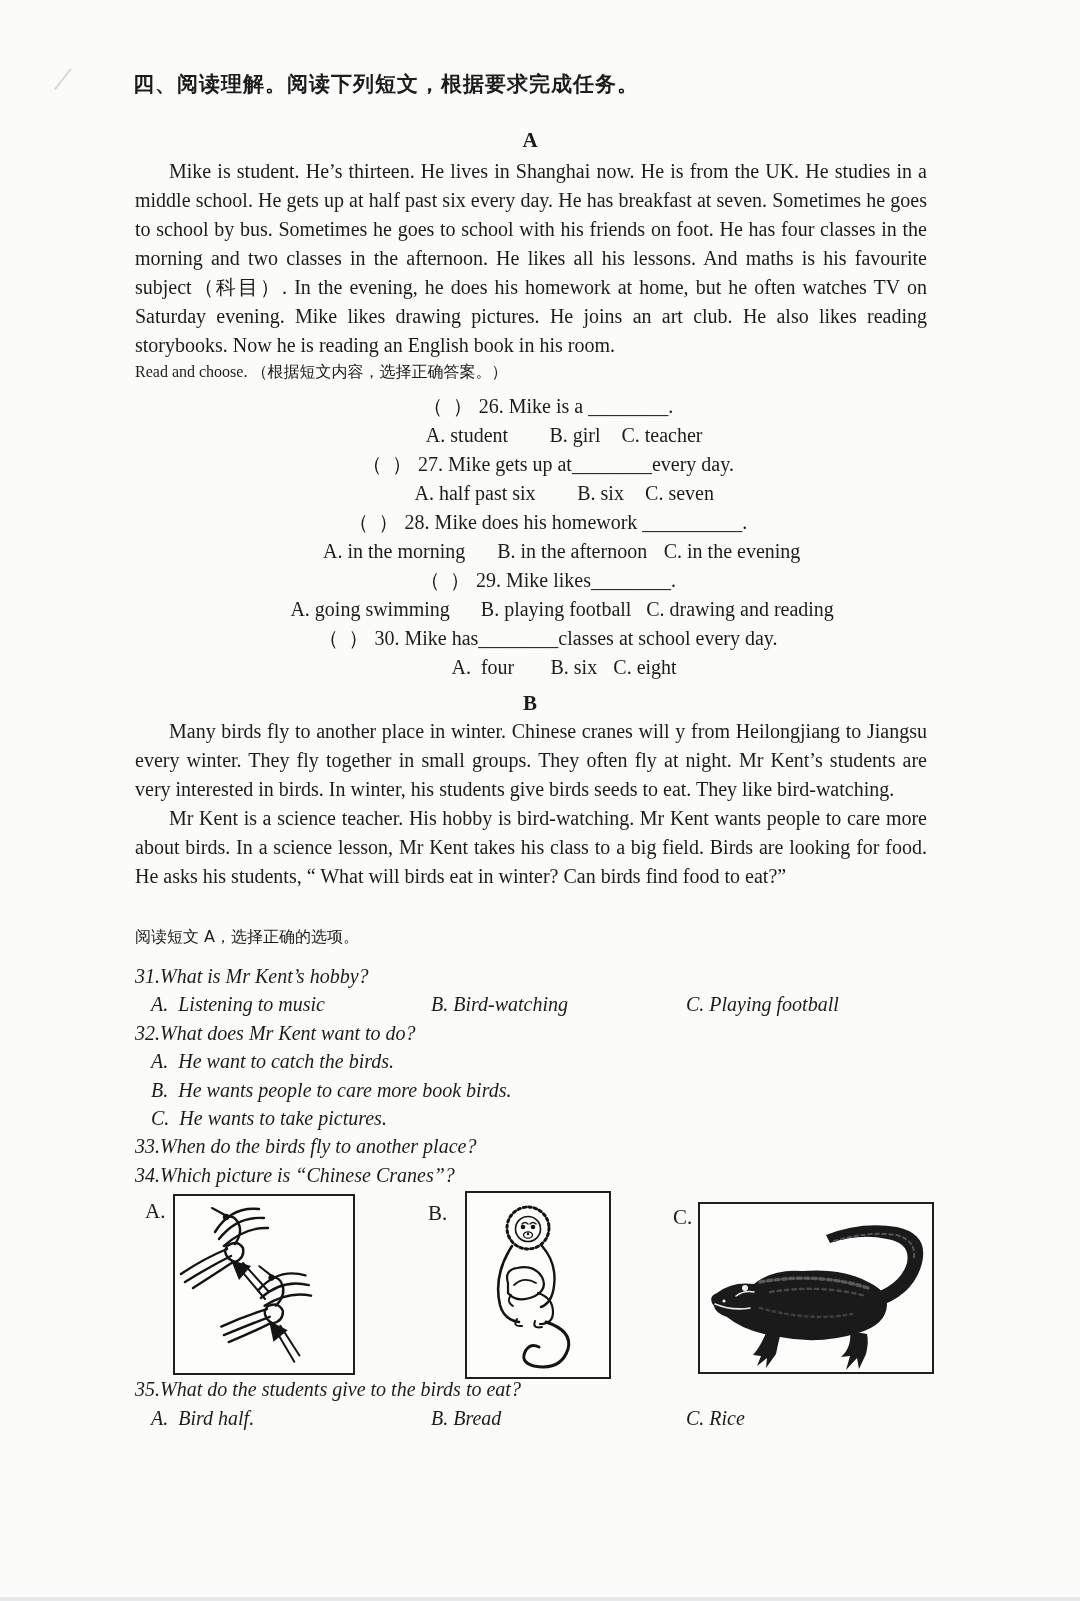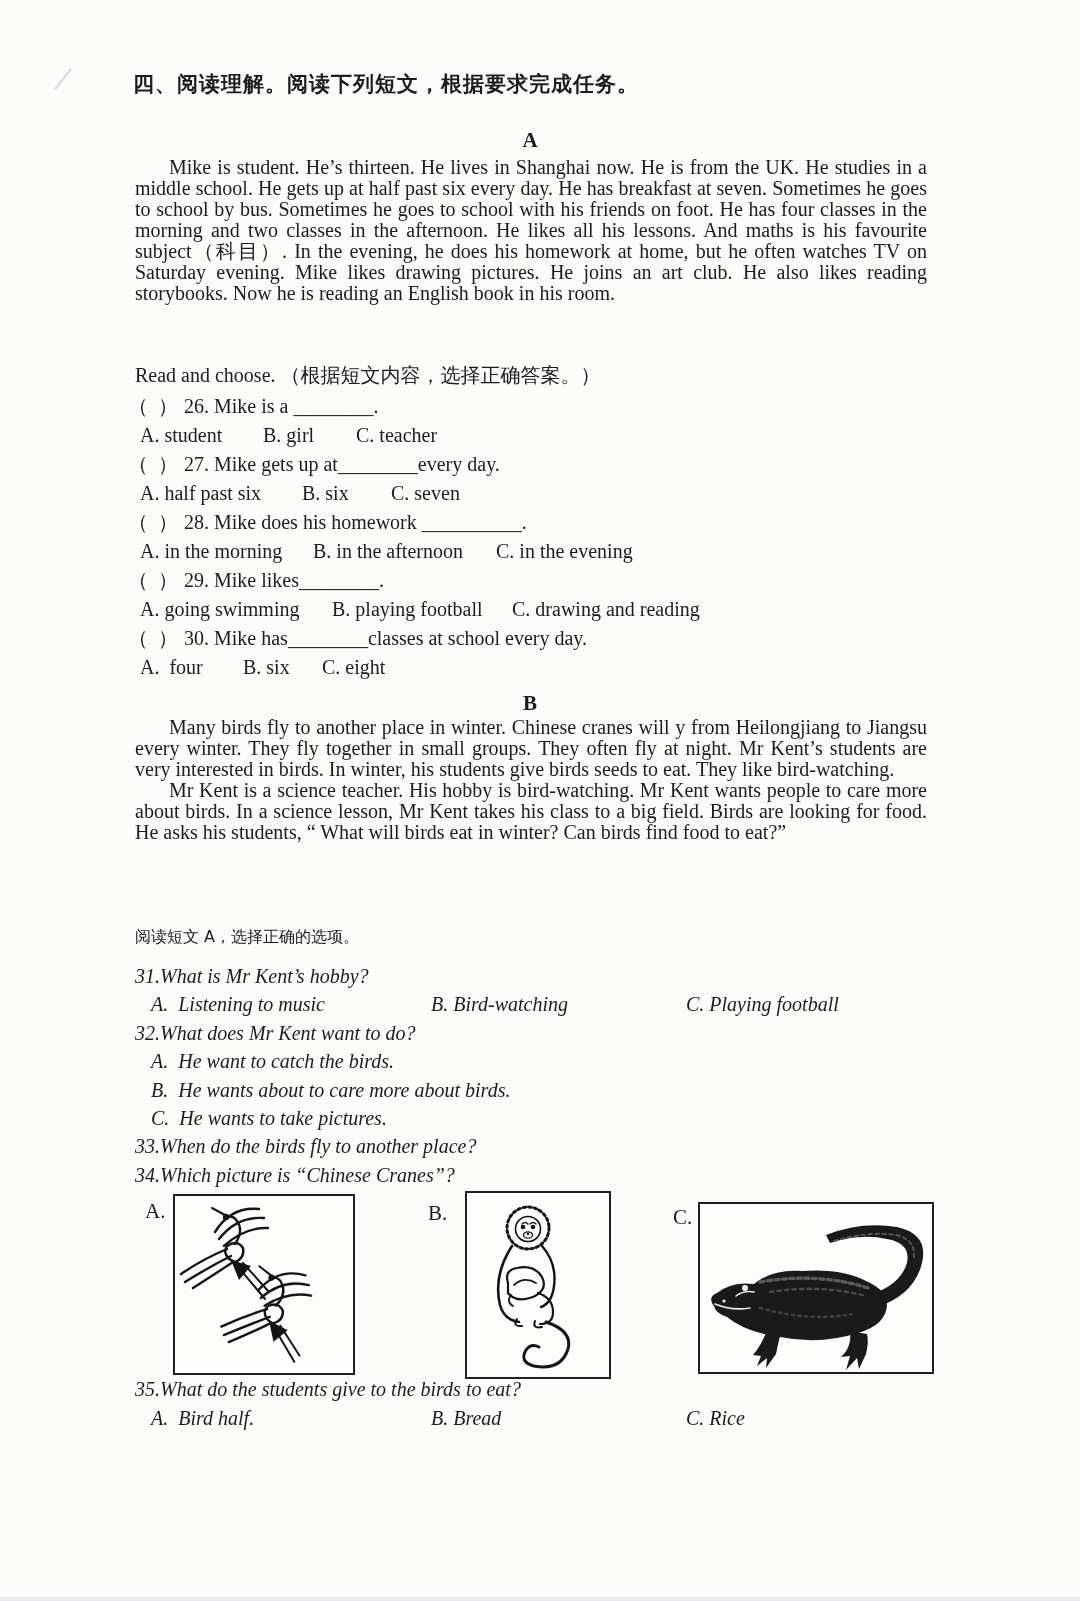--- a/index.html
+++ b/index.html
@@ -11,7 +11,7 @@
   .heading{left:133px;top:70px;font-size:21px;font-weight:bold;letter-spacing:1px;font-family:Liberation Serif, serif;}
   .sec-label{left:135px;width:790px;top:128px;text-align:center;font-size:21px;font-weight:bold;}
   .sec-label-b{top:691px;}
-  .passage{left:135px;top:157px;width:792px;font-size:20px;line-height:21px;text-align:justify;}
+  .passage{left:135px;top:157px;width:792px;font-size:20px;line-height:29px;text-align:justify;}
   .passage p{margin:0;text-indent:34px;}
   .read-choose{left:135px;top:362px;font-size:20px;}
   .qa{left:120px;top:392px;width:800px;font-size:20px;}

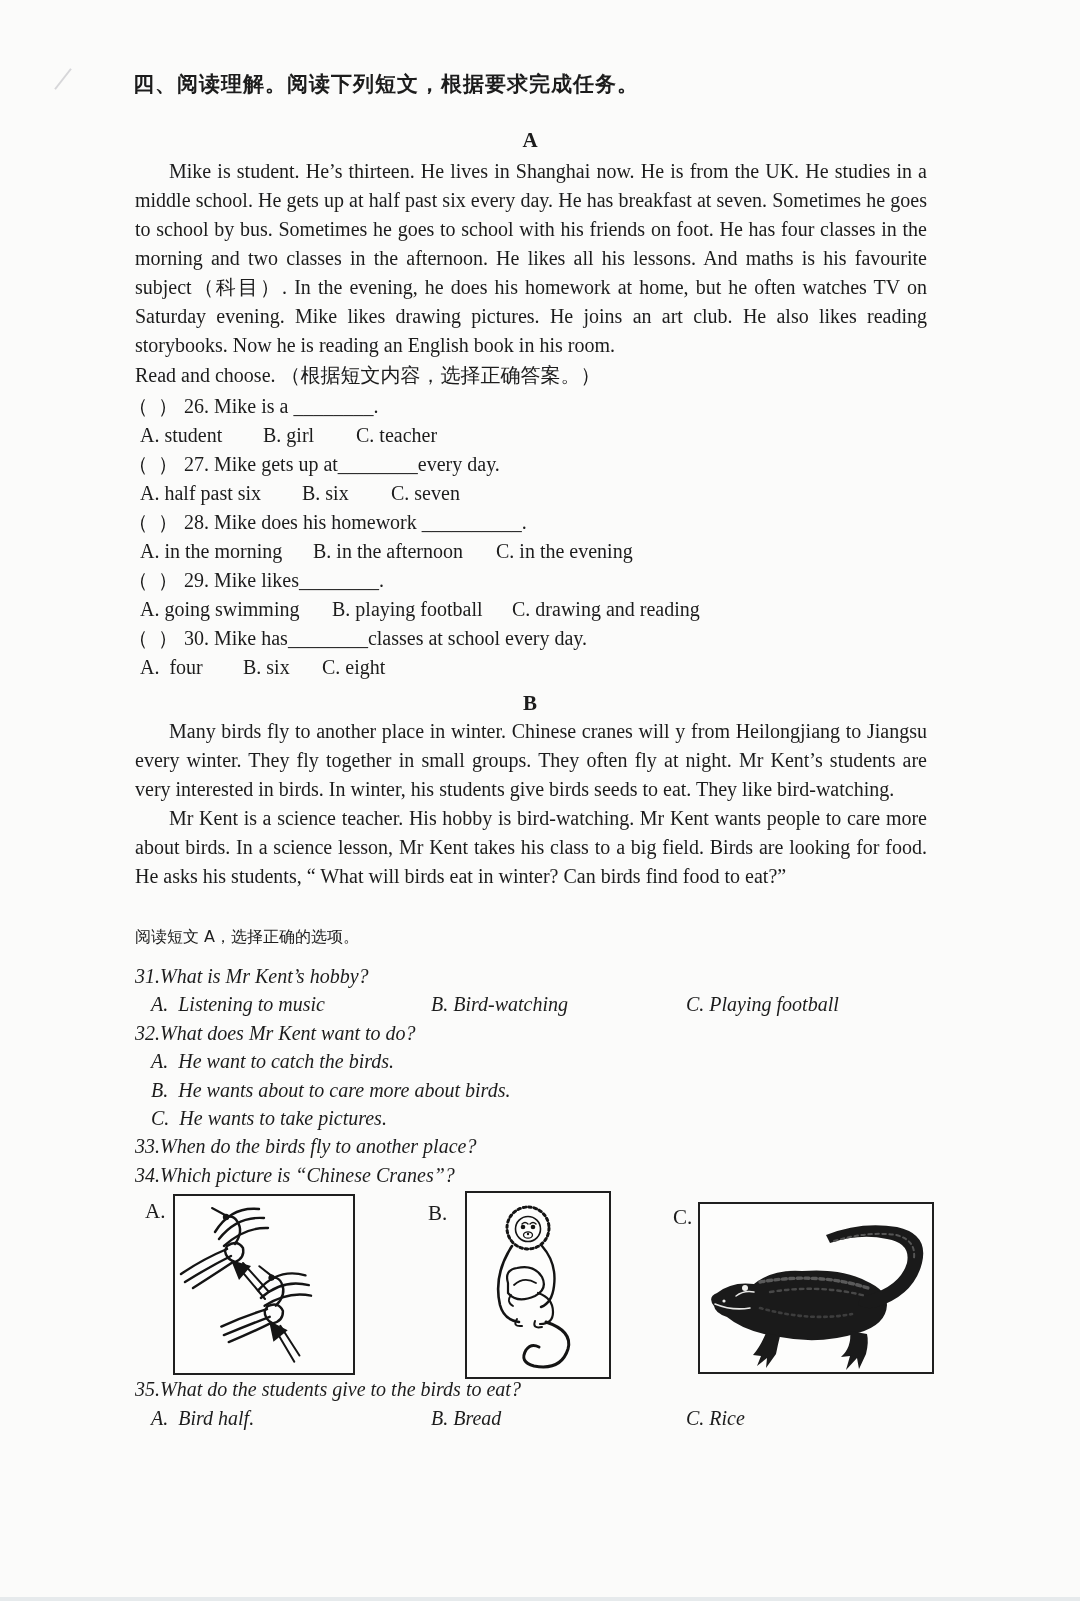--- a/index.html
+++ b/index.html
@@ -13,7 +13,7 @@
   .sec-label-b{top:691px;}
   .passage{left:135px;top:157px;width:792px;font-size:20px;line-height:29px;text-align:justify;}
   .passage p{margin:0;text-indent:34px;}
-  .read-choose{left:135px;top:362px;font-size:20px;}
+  .read-choose{left:135px;top:362px;font-size:16px;}
   .qa{left:120px;top:392px;width:800px;font-size:20px;}
   .qa .ln{height:29px;line-height:29px;white-space:pre-wrap;}
   .qa .stem{padding-left:8px;}

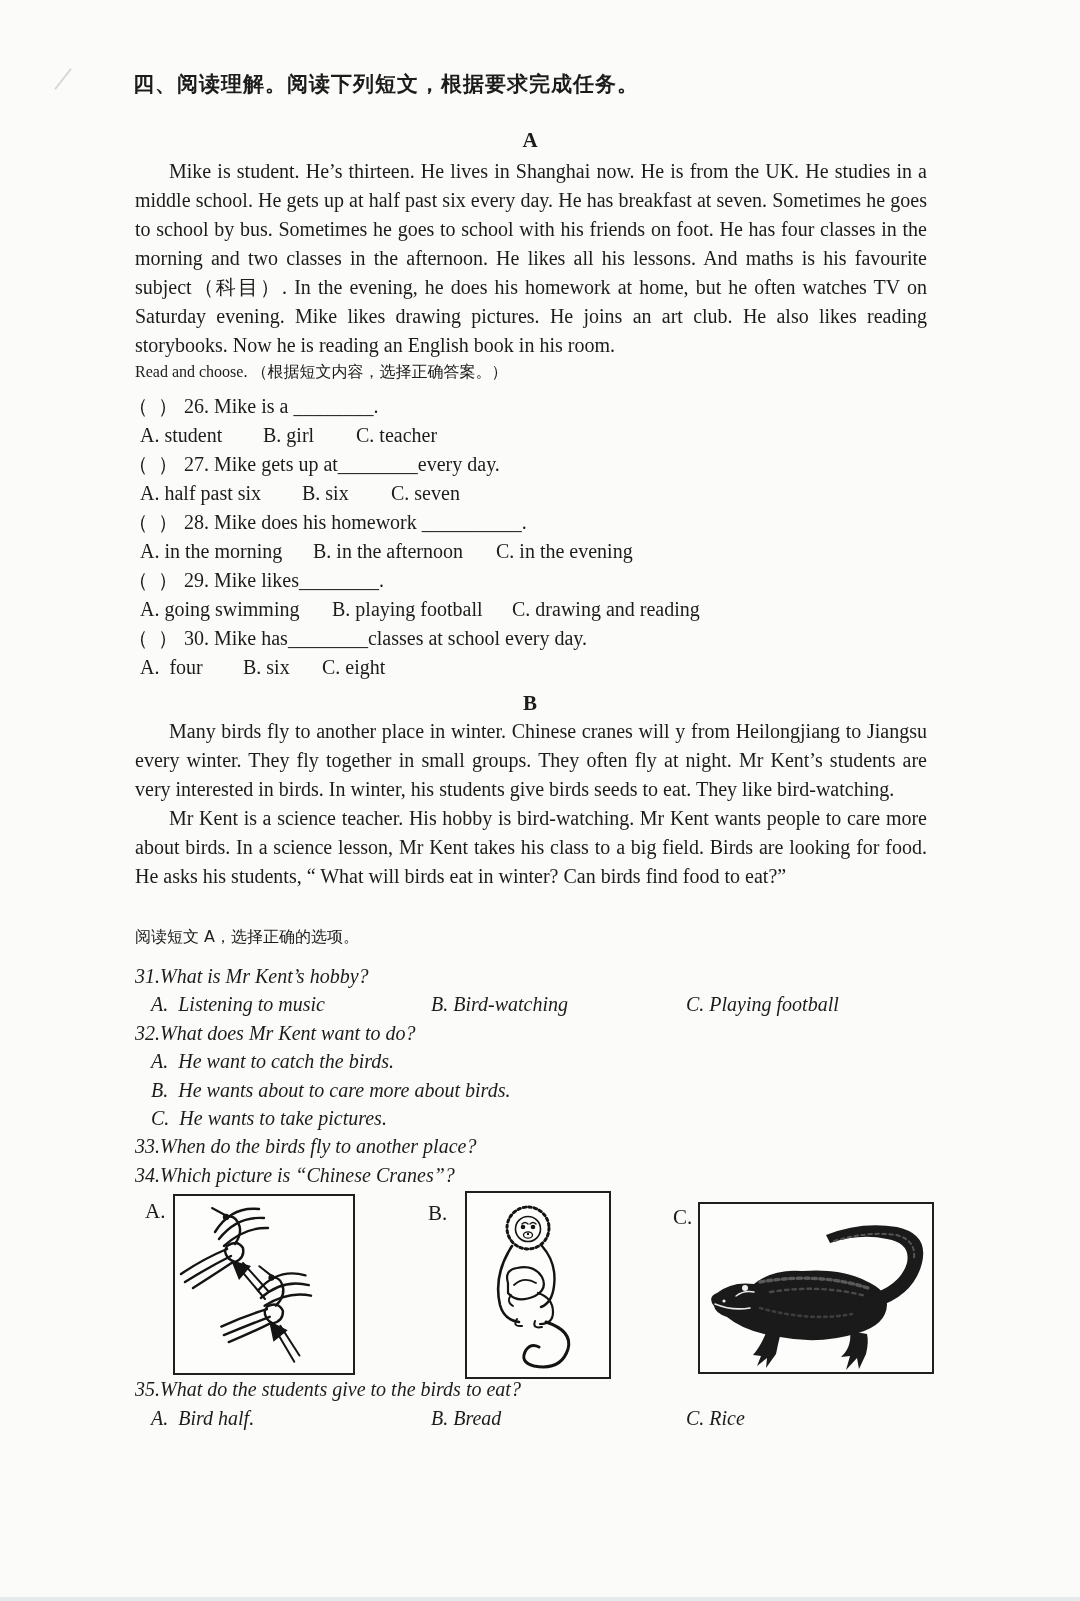--- a/index.html
+++ b/index.html
@@ -14,7 +14,7 @@
   .passage{left:135px;top:157px;width:792px;font-size:20px;line-height:29px;text-align:justify;}
   .passage p{margin:0;text-indent:34px;}
   .read-choose{left:135px;top:362px;font-size:16px;}
-  .qa{left:120px;top:392px;width:800px;font-size:20px;}
+  .qa{left:144px;top:392px;width:800px;font-size:20px;text-align:center;}
   .qa .ln{height:29px;line-height:29px;white-space:pre-wrap;}
   .qa .stem{padding-left:8px;}
   .qa .opts{padding-left:20px;}

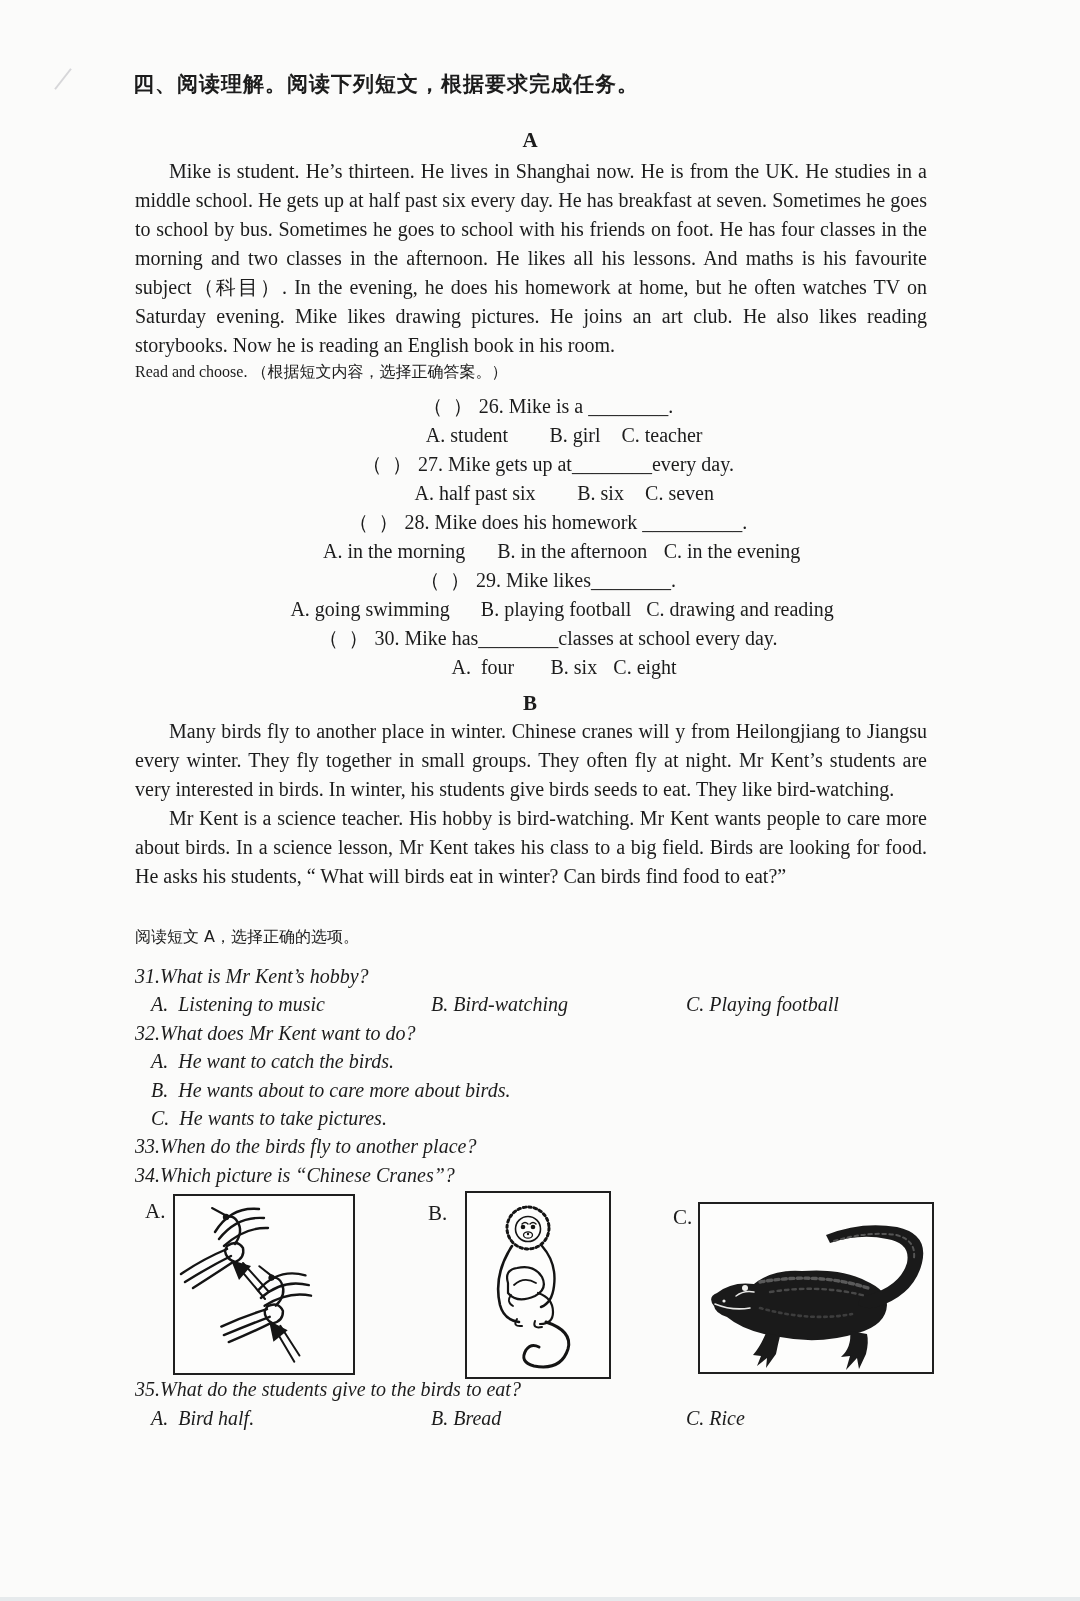--- a/index.html
+++ b/index.html
@@ -89,7 +89,7 @@
     <div class="ln optrow"><span>A.  Listening to music</span><span>B. Bird-watching</span><span>C. Playing football</span></div>
     <div class="ln">32.What does Mr Kent want to do?</div>
     <div class="ln optstack">A.  He want to catch the birds.</div>
-    <div class="ln optstack">B.  He wants about to care more about birds.</div>
+    <div class="ln optstack">B.  He wants people to care more book birds.</div>
     <div class="ln optstack">C.  He wants to take pictures.</div>
     <div class="ln">33.When do the birds fly to another place?</div>
     <div class="ln">34.Which picture is “Chinese Cranes”?</div>

